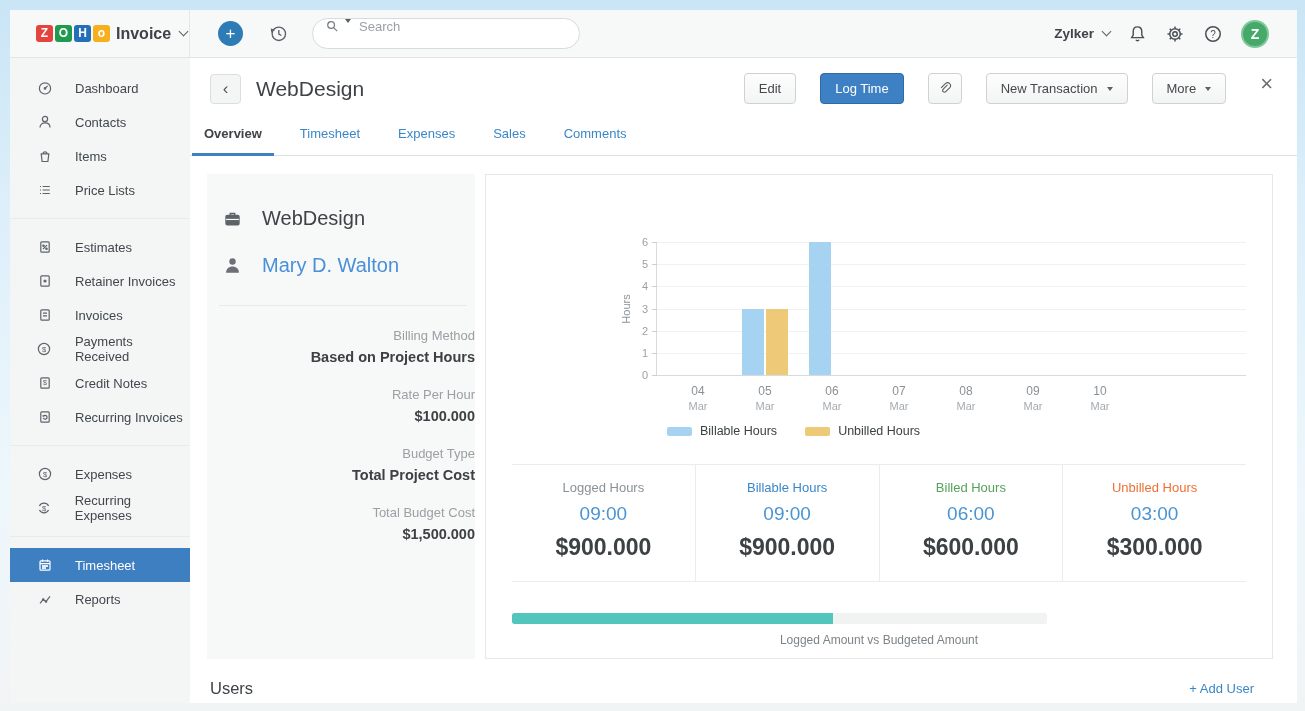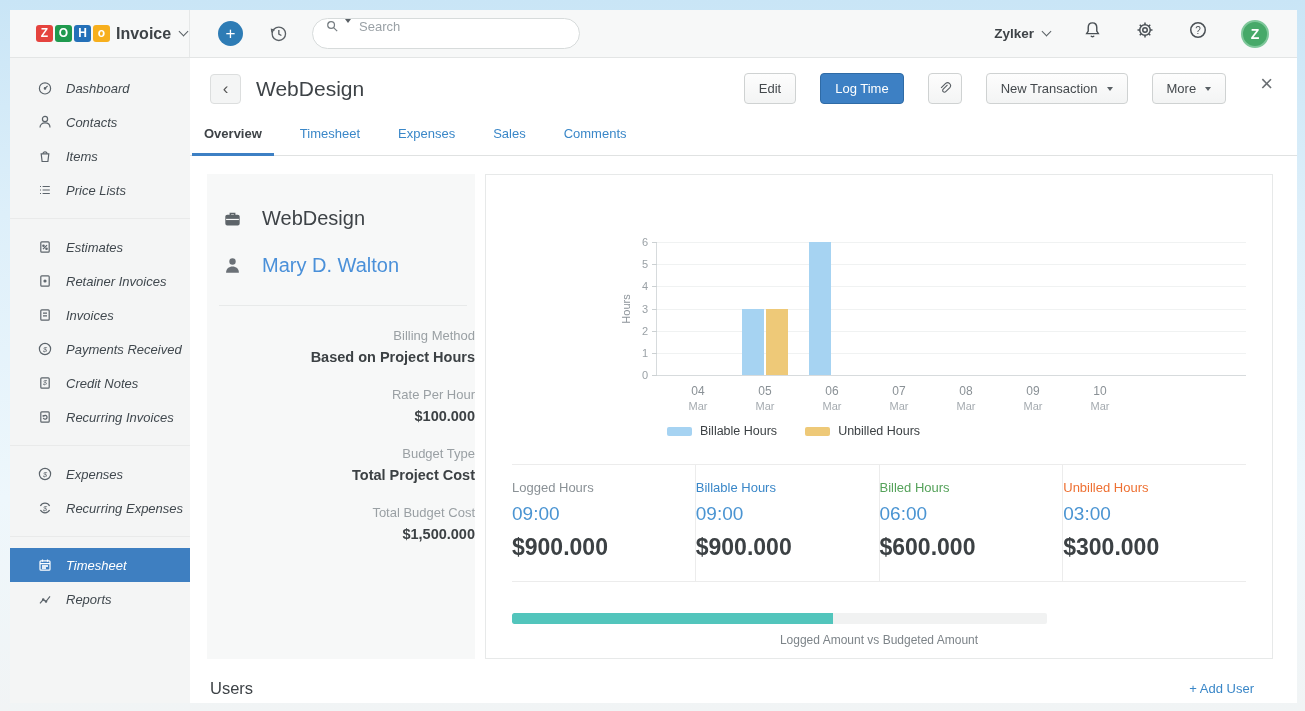--- a/index.html
+++ b/index.html
@@ -34,7 +34,7 @@
   .search input { border:none; outline:none; background:transparent; flex:1; margin-left:8px;
                   font-size:13px; color:#444; font-family:inherit; }
   .search input::placeholder { color:#9aa1a6; }
-  .top-right { margin-left:auto; display:flex; gap:33px; }
+  .top-right { margin-left:auto; display:flex; align-items:center; gap:18px; }
   .org { display:flex; align-items:center; font-size:13.5px; font-weight:bold; color:#3e4347; cursor:pointer; }
   .tb-ic { color:#4a5055; display:flex; cursor:pointer; }
   .avatar { width:28px; height:28px; border-radius:50%; background:#47a969; border:2px solid #7ec79a;

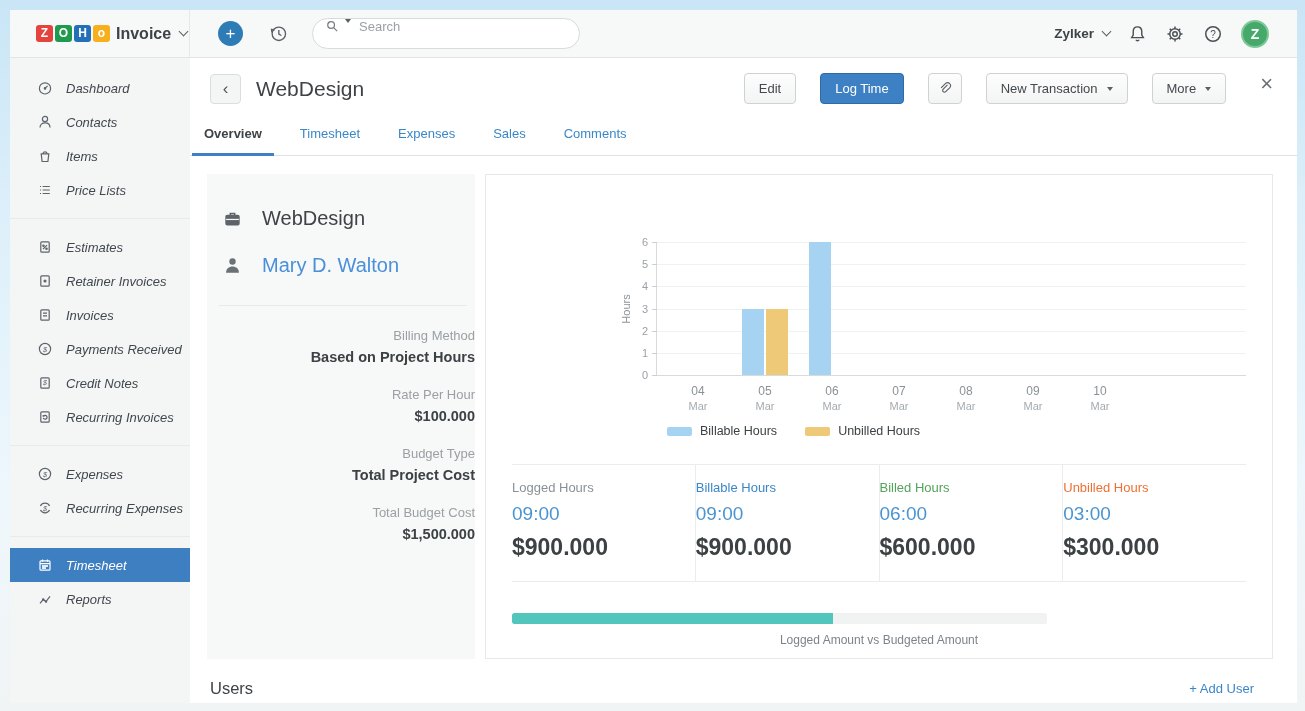--- a/index.html
+++ b/index.html
@@ -44,8 +44,8 @@
   
   .bodyrow { flex:1; display:flex; min-height:0; }
   .sidebar { width:180px; flex:0 0 180px; background:#f4f5f5; padding-top:13px; overflow:hidden; }
-  .side-item { height:34px; display:flex; align-items:center; padding-left:26px; gap:13px;
-               color:#40484e; cursor:pointer;font-style:italic; }
+  .side-item { height:34px; display:flex; align-items:center; padding-left:26px; gap:22px;
+               color:#40484e; cursor:pointer; }
   .side-item .sicon { width:17px; display:flex; justify-content:center; color:#5c646b; }
   .side-item.active { color:#fff; }
   .side-item.active .sicon { color:#fff; }

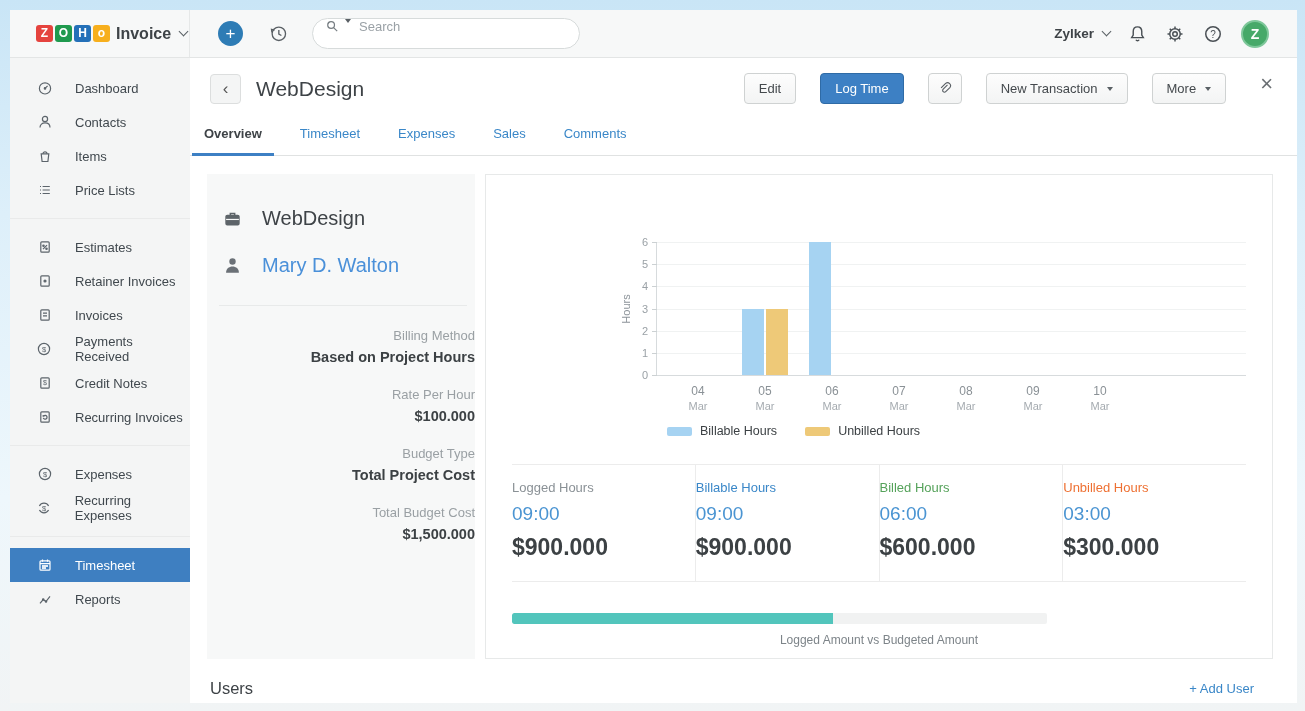--- a/index.html
+++ b/index.html
@@ -107,7 +107,7 @@
   .swatch { width:25px; height:9px; border-radius:2px; margin-right:8px; }
 
   .stats { display:flex; margin-top:26px; border-top:1px solid #ececec; border-bottom:1px solid #ececec; }
-  .stat { flex:1; text-align:left; padding:15px 0 20px; border-left:1px solid #ececec; }
+  .stat { flex:1; text-align:center; padding:15px 0 20px; border-left:1px solid #ececec; }
   .stat:first-child { border-left:none; }
   .stat-label { font-size:13px; }
   .stat-time { font-size:19px; color:#4a94d2; margin-top:8px; }

